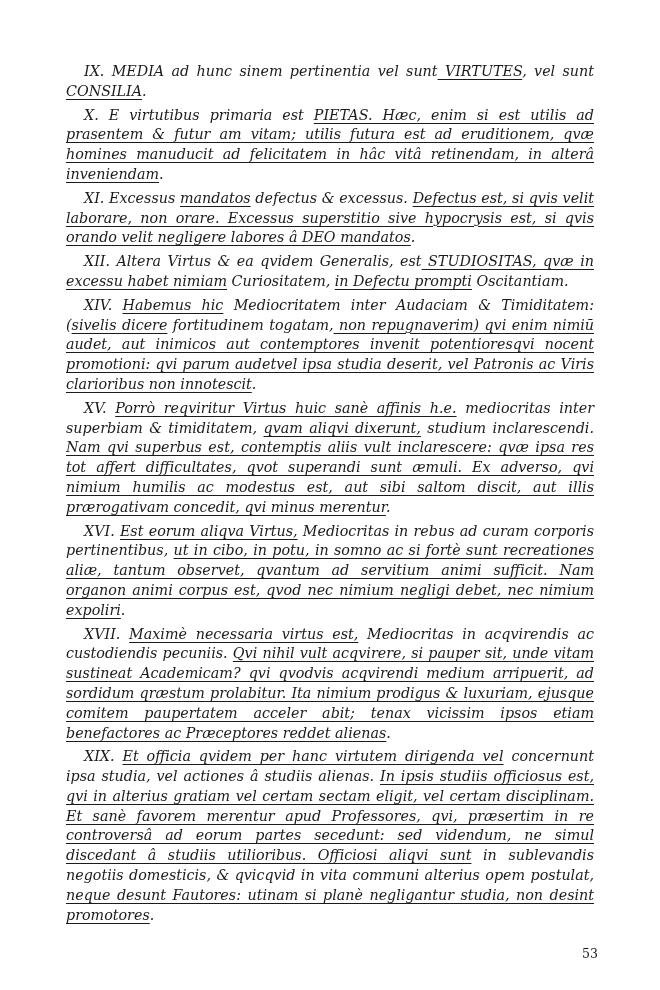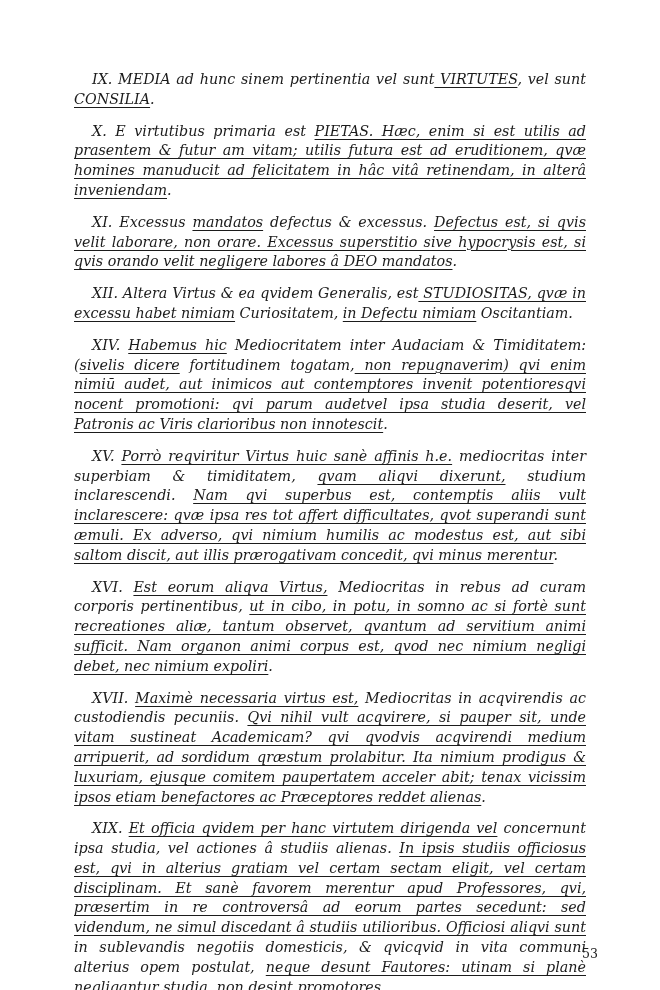--- a/index.html
+++ b/index.html
@@ -27,7 +27,7 @@
     text-align: justify;
   }
   .para {
-    margin: 12px;
+    margin: 4px;
     text-indent: 18px;
   }
   .para span.u {

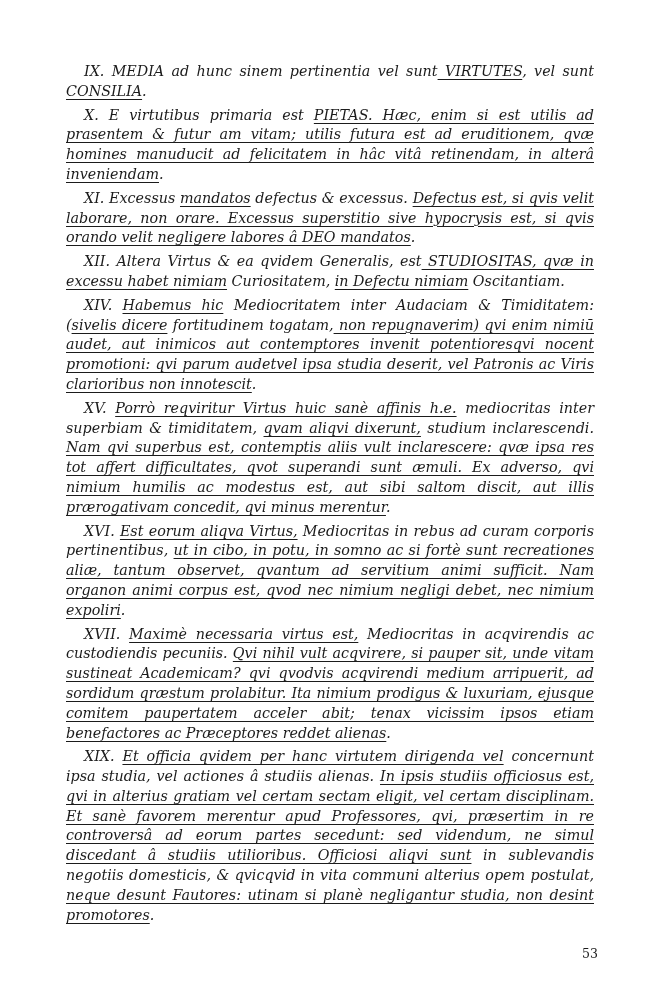--- a/index.html
+++ b/index.html
@@ -54,7 +54,7 @@
       <p class="para"><span>IX. MEDIA ad hunc sinem pertinentia vel sunt</span><span class="u"> VIRTUTES</span><span>, vel sunt </span><span class="u">CONSILIA</span><span>.</span></p>
       <p class="para"><span>X. E virtutibus primaria est </span><span class="u">PIETAS. Hæc, enim si est utilis ad prasentem &amp; futur am vitam; utilis futura est ad eruditionem, qvæ homines manuducit ad felicitatem in hâc vitâ retinendam, in alterâ inveniendam</span><span>.</span></p>
       <p class="para"><span>XI. Excessus </span><span class="u">mandatos</span><span> defectus &amp; excessus. </span><span class="u">Defectus est, si qvis velit laborare, non orare. Excessus superstitio sive hypocrysis est, si qvis orando velit negligere labores â DEO mandatos</span><span>.</span></p>
-      <p class="para"><span>XII. Altera Virtus &amp; ea qvidem Generalis, est</span><span class="u"> STUDIOSITAS, qvæ in excessu habet nimiam</span><span> Curiositatem, </span><span class="u">in Defectu nimiam</span><span> Oscitantiam.</span></p>
+      <p class="para"><span>XII. Altera Virtus &amp; ea qvidem Generalis, est</span><span class="u"> STUDIOSITAS, qvæ in excessu habet nimiam</span><span> Curiositatem, </span><span class="u">in Defectu prompti</span><span> Oscitantiam.</span></p>
       <p class="para"><span>XIV. </span><span class="u">Habemus hic</span><span> Mediocritatem inter Audaciam &amp; Timiditatem: (</span><span class="u">sivelis dicere</span><span> fortitudinem togatam,</span><span class="u"> non repugnaverim) qvi enim nimiū audet, aut inimicos aut contemptores invenit potentioresqvi nocent promotioni: qvi parum audetvel ipsa studia deserit, vel Patronis ac Viris clarioribus non innotescit</span><span>.</span></p>
       <p class="para"><span>XV. </span><span class="u">Porrò reqviritur Virtus huic sanè affinis h.e.</span><span> mediocritas inter superbiam &amp; timiditatem, </span><span class="u">qvam aliqvi dixerunt,</span><span> studium inclarescendi. </span><span class="u">Nam qvi superbus est, contemptis aliis vult inclarescere: qvæ ipsa res tot affert difficultates, qvot superandi sunt æmuli. Ex adverso, qvi nimium humilis ac modestus est, aut sibi saltom discit, aut illis prærogativam concedit, qvi minus merentur</span><span>.</span></p>
       <p class="para"><span>XVI. </span><span class="u">Est eorum aliqva Virtus,</span><span> Mediocritas in rebus ad curam corporis pertinentibus, </span><span class="u">ut in cibo, in potu, in somno ac si fortè sunt recreationes aliæ, tantum observet, qvantum ad servitium animi sufficit. Nam organon animi corpus est, qvod nec nimium negligi debet, nec nimium expoliri</span><span>.</span></p>

